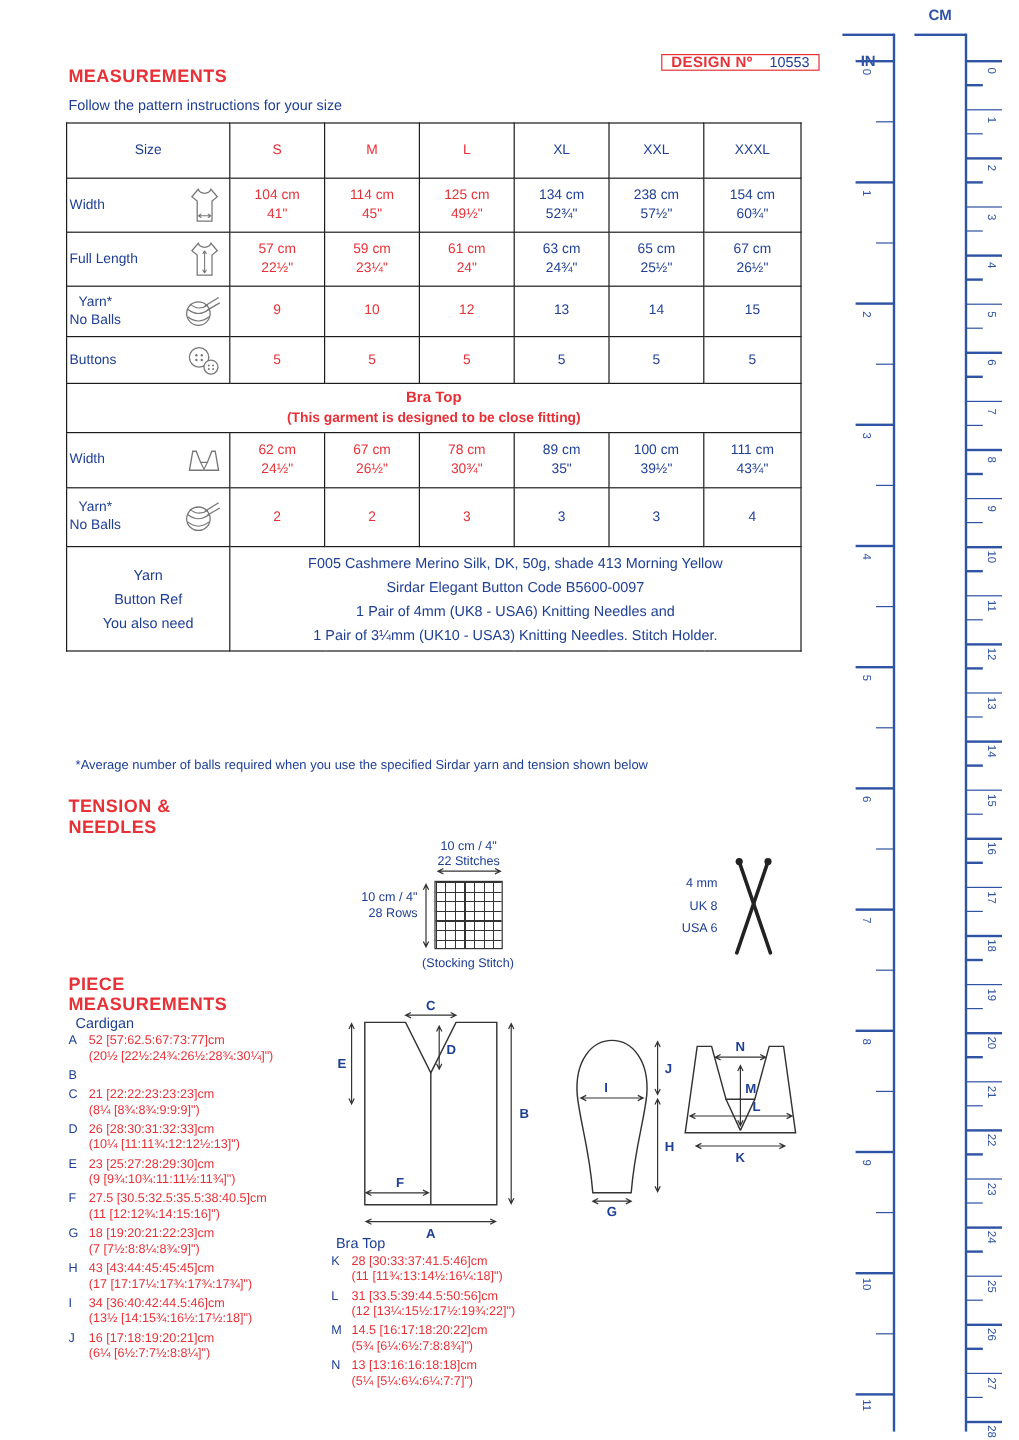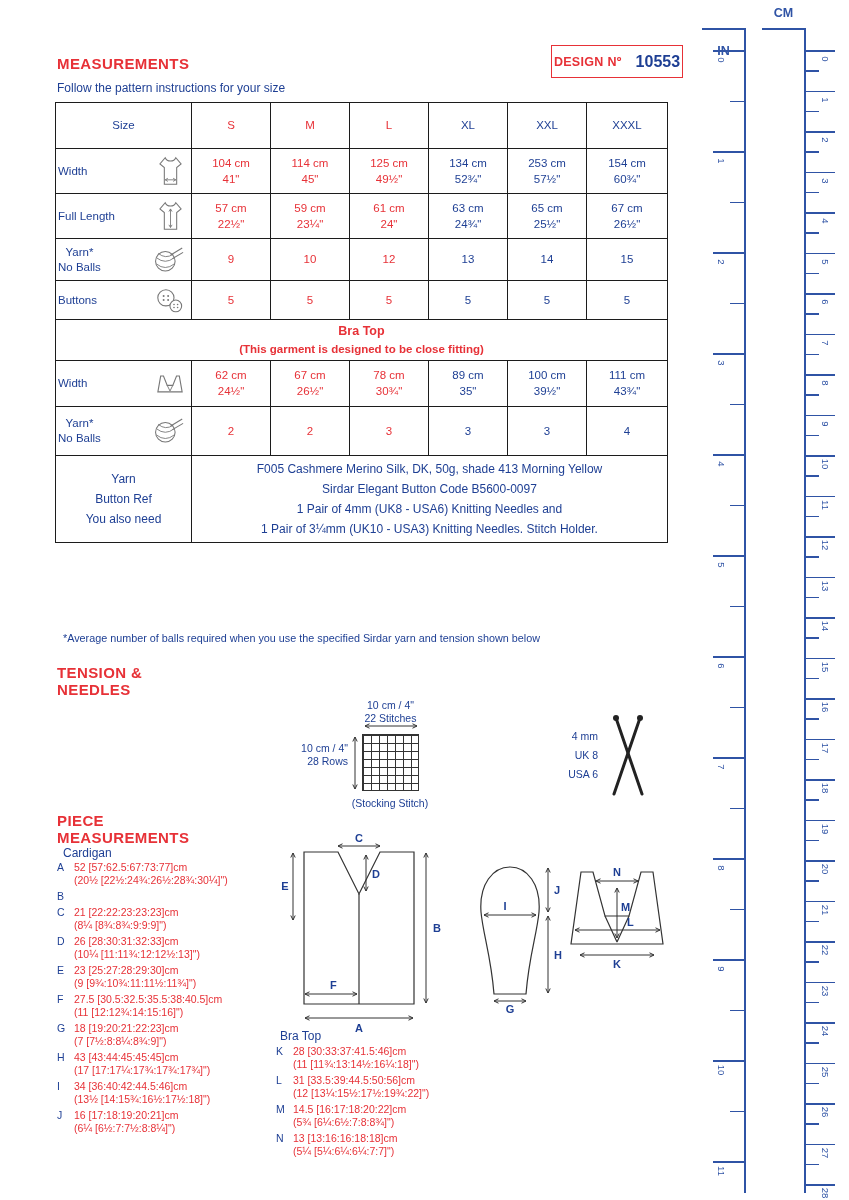--- a/index.html
+++ b/index.html
@@ -17,7 +17,7 @@
   .abs{position:absolute;}
 
   
-  .design-box{position:absolute;left:551px;top:45px;width:132px;height:33px;
+  .design-box{position:absolute;left:551px;top:45px;width:132px;height:14px;
     border:1.5px solid var(--red);display:flex;align-items:center;justify-content:center;gap:14px;}
   .design-label{color:var(--red);font-weight:bold;font-size:12.5px;letter-spacing:.3px;}
   .design-number{color:var(--navy);font-weight:bold;font-size:16px;}

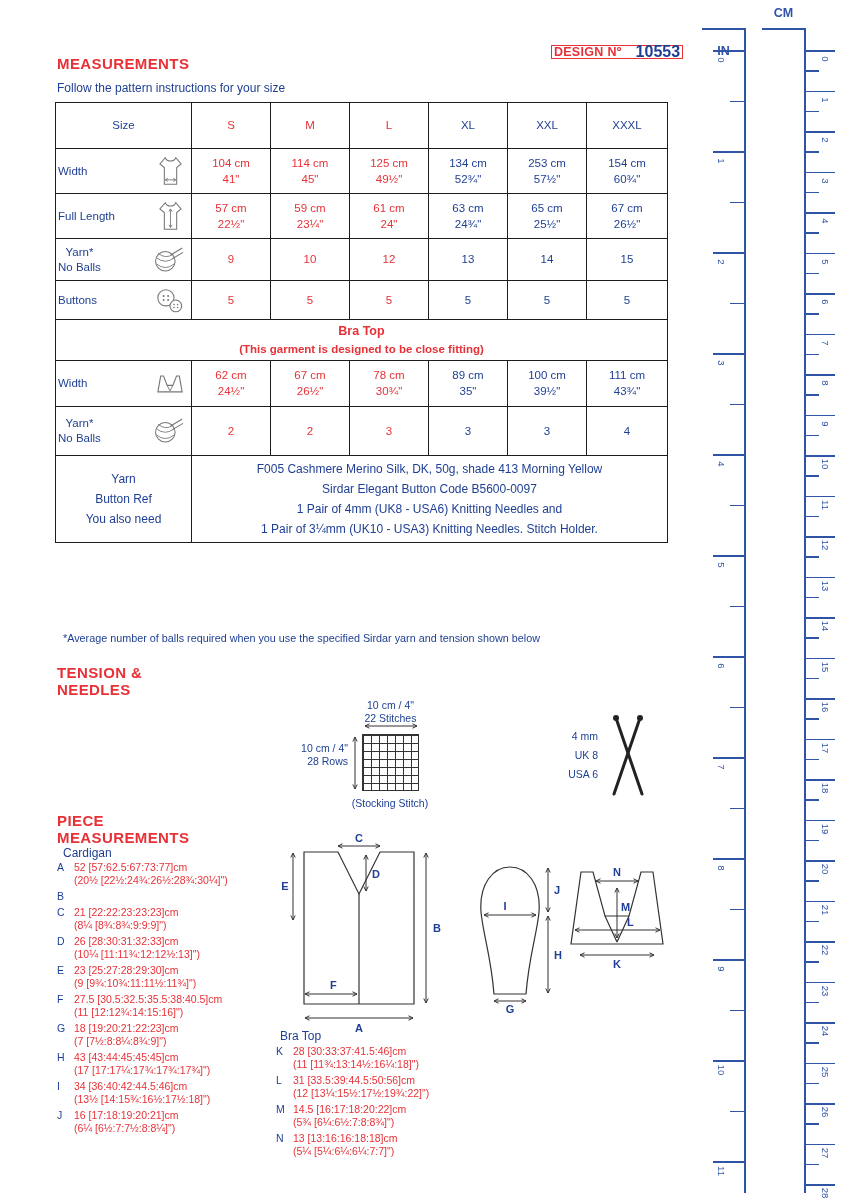--- a/index.html
+++ b/index.html
@@ -20,7 +20,7 @@
   .design-box{position:absolute;left:551px;top:45px;width:132px;height:14px;
     border:1.5px solid var(--red);display:flex;align-items:center;justify-content:center;gap:14px;}
   .design-label{color:var(--red);font-weight:bold;font-size:12.5px;letter-spacing:.3px;}
-  .design-number{color:var(--navy);font-weight:bold;font-size:16px;}
+  .design-number{color:var(--navy);font-weight:normal;font-size:12px;}
 
   .sec-title{position:absolute;color:var(--red);font-size:15px;font-weight:bold;letter-spacing:.4px;line-height:17px;}
   .subtitle{position:absolute;left:57px;top:81px;font-size:12px;color:var(--navy);}

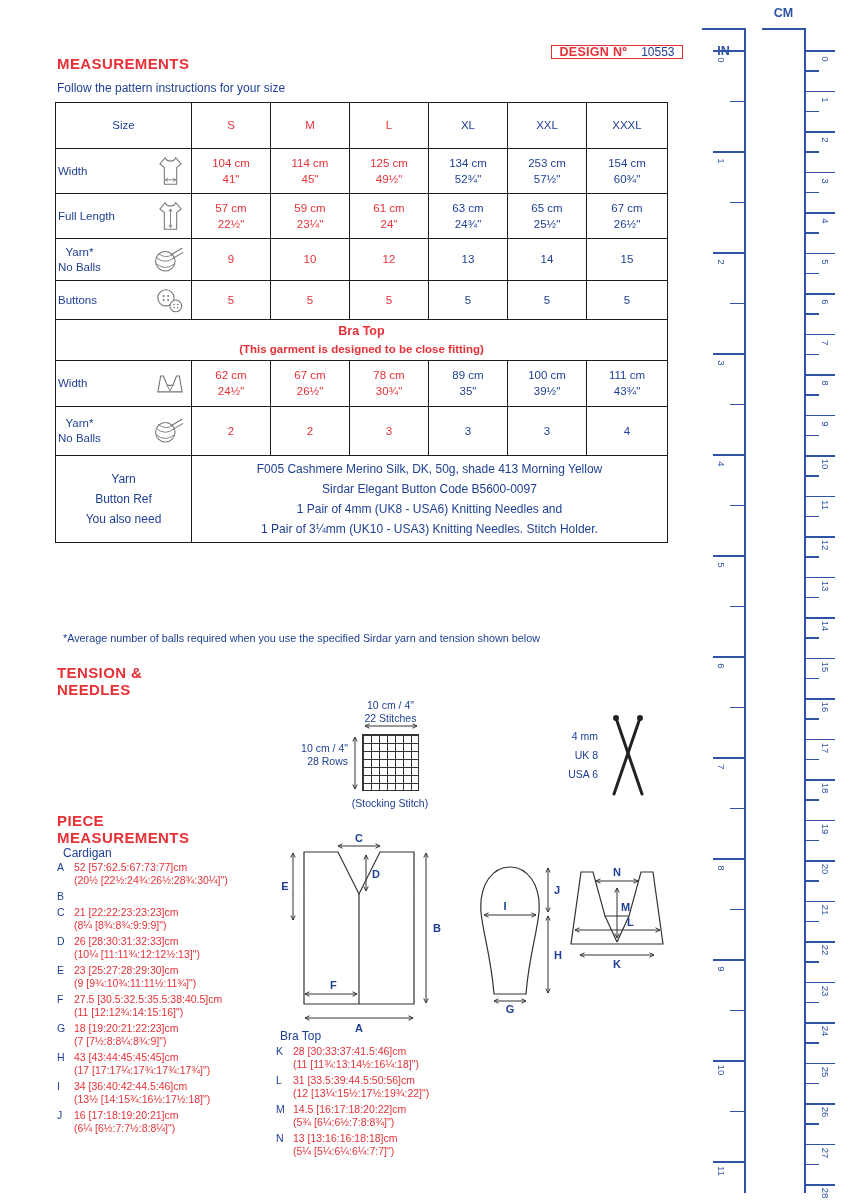--- a/index.html
+++ b/index.html
@@ -122,7 +122,7 @@
 49½"</td>
         <td class="val blue">134 cm
 52¾"</td>
-        <td class="val blue">253 cm
+        <td class="val blue">238 cm
 57½"</td>
         <td class="val blue">154 cm
 60¾"</td>

